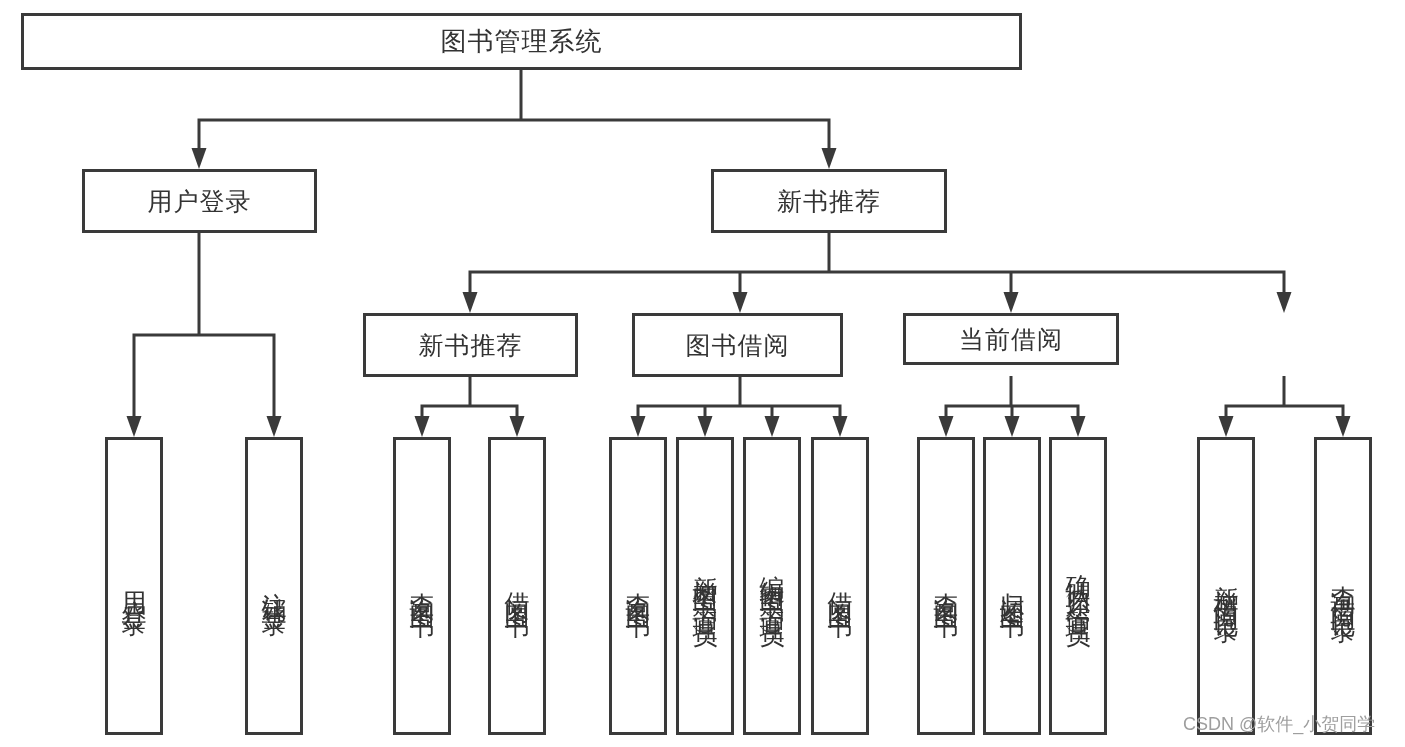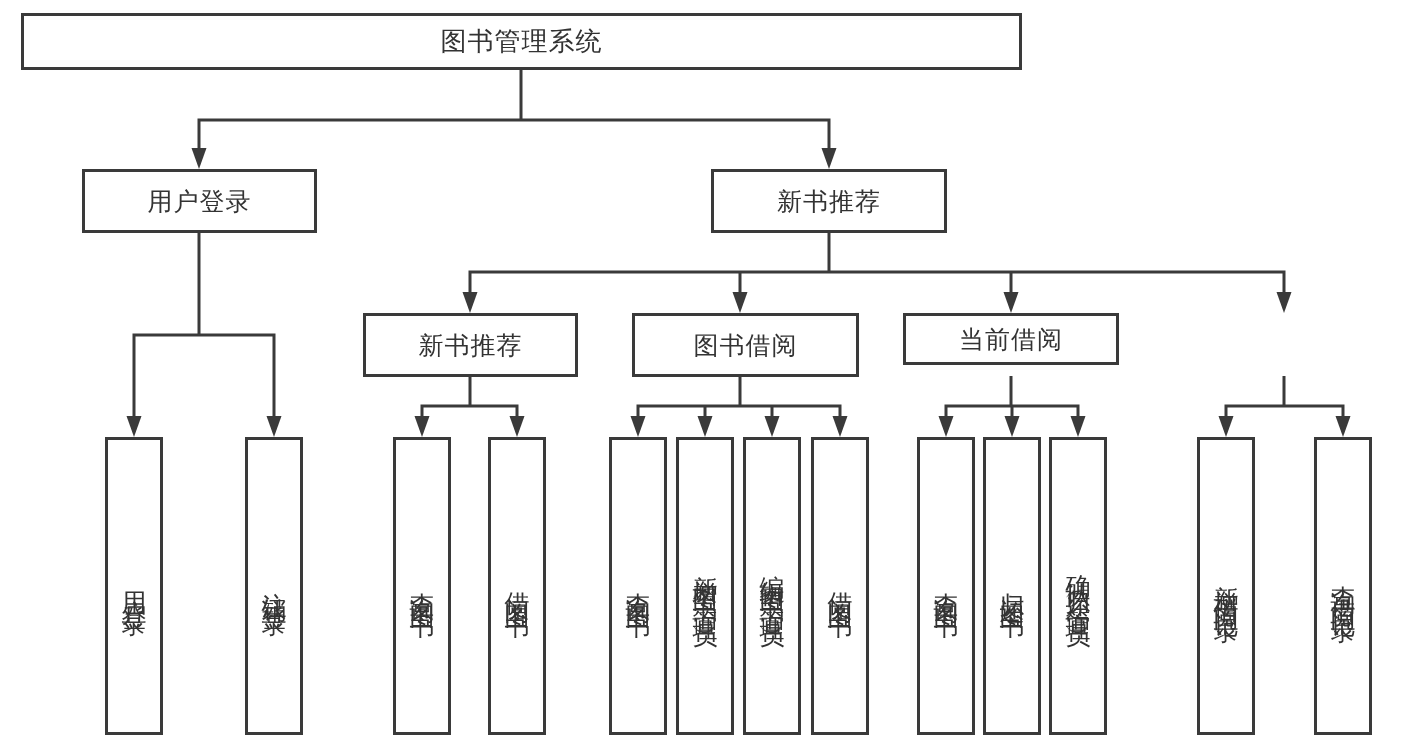--- a/index.html
+++ b/index.html
@@ -118,7 +118,7 @@
   <div class="hbox" style="left:363px;top:313px;width:215px;height:64px;">
     <span>新书推荐</span>
   </div>
-  <div class="hbox" style="left:632px;top:313px;width:227px;height:64px;">
+  <div class="hbox" style="left:632px;top:313px;width:211px;height:64px;">
     <span>图书借阅</span>
   </div>
   <div class="hbox" style="left:903px;top:313px;width:216px;height:52px;">

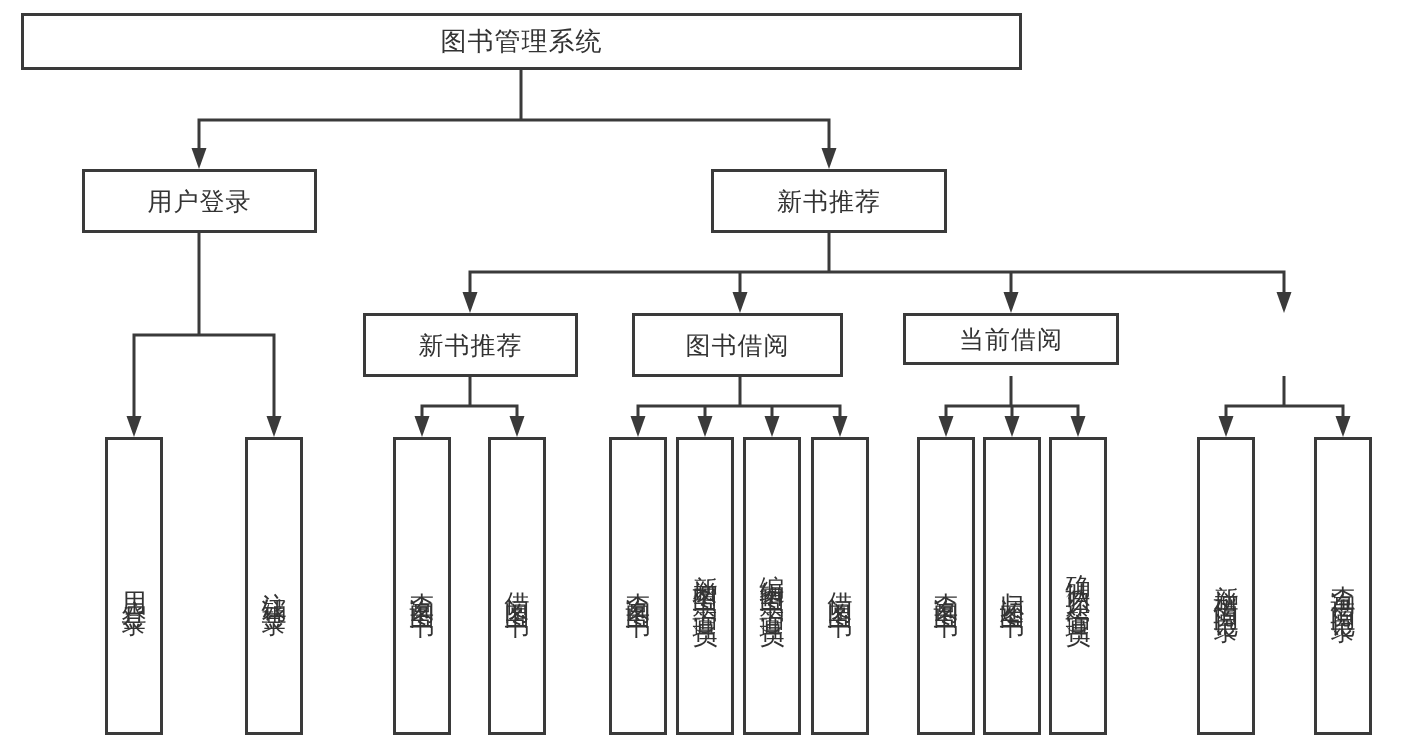--- a/index.html
+++ b/index.html
@@ -169,6 +169,7 @@
     <span class="vtext">查询借阅记录</span>
   </div>
 
+  <div class="watermark">CSDN @软件_小贺同学</div>
 
 </div>
 

